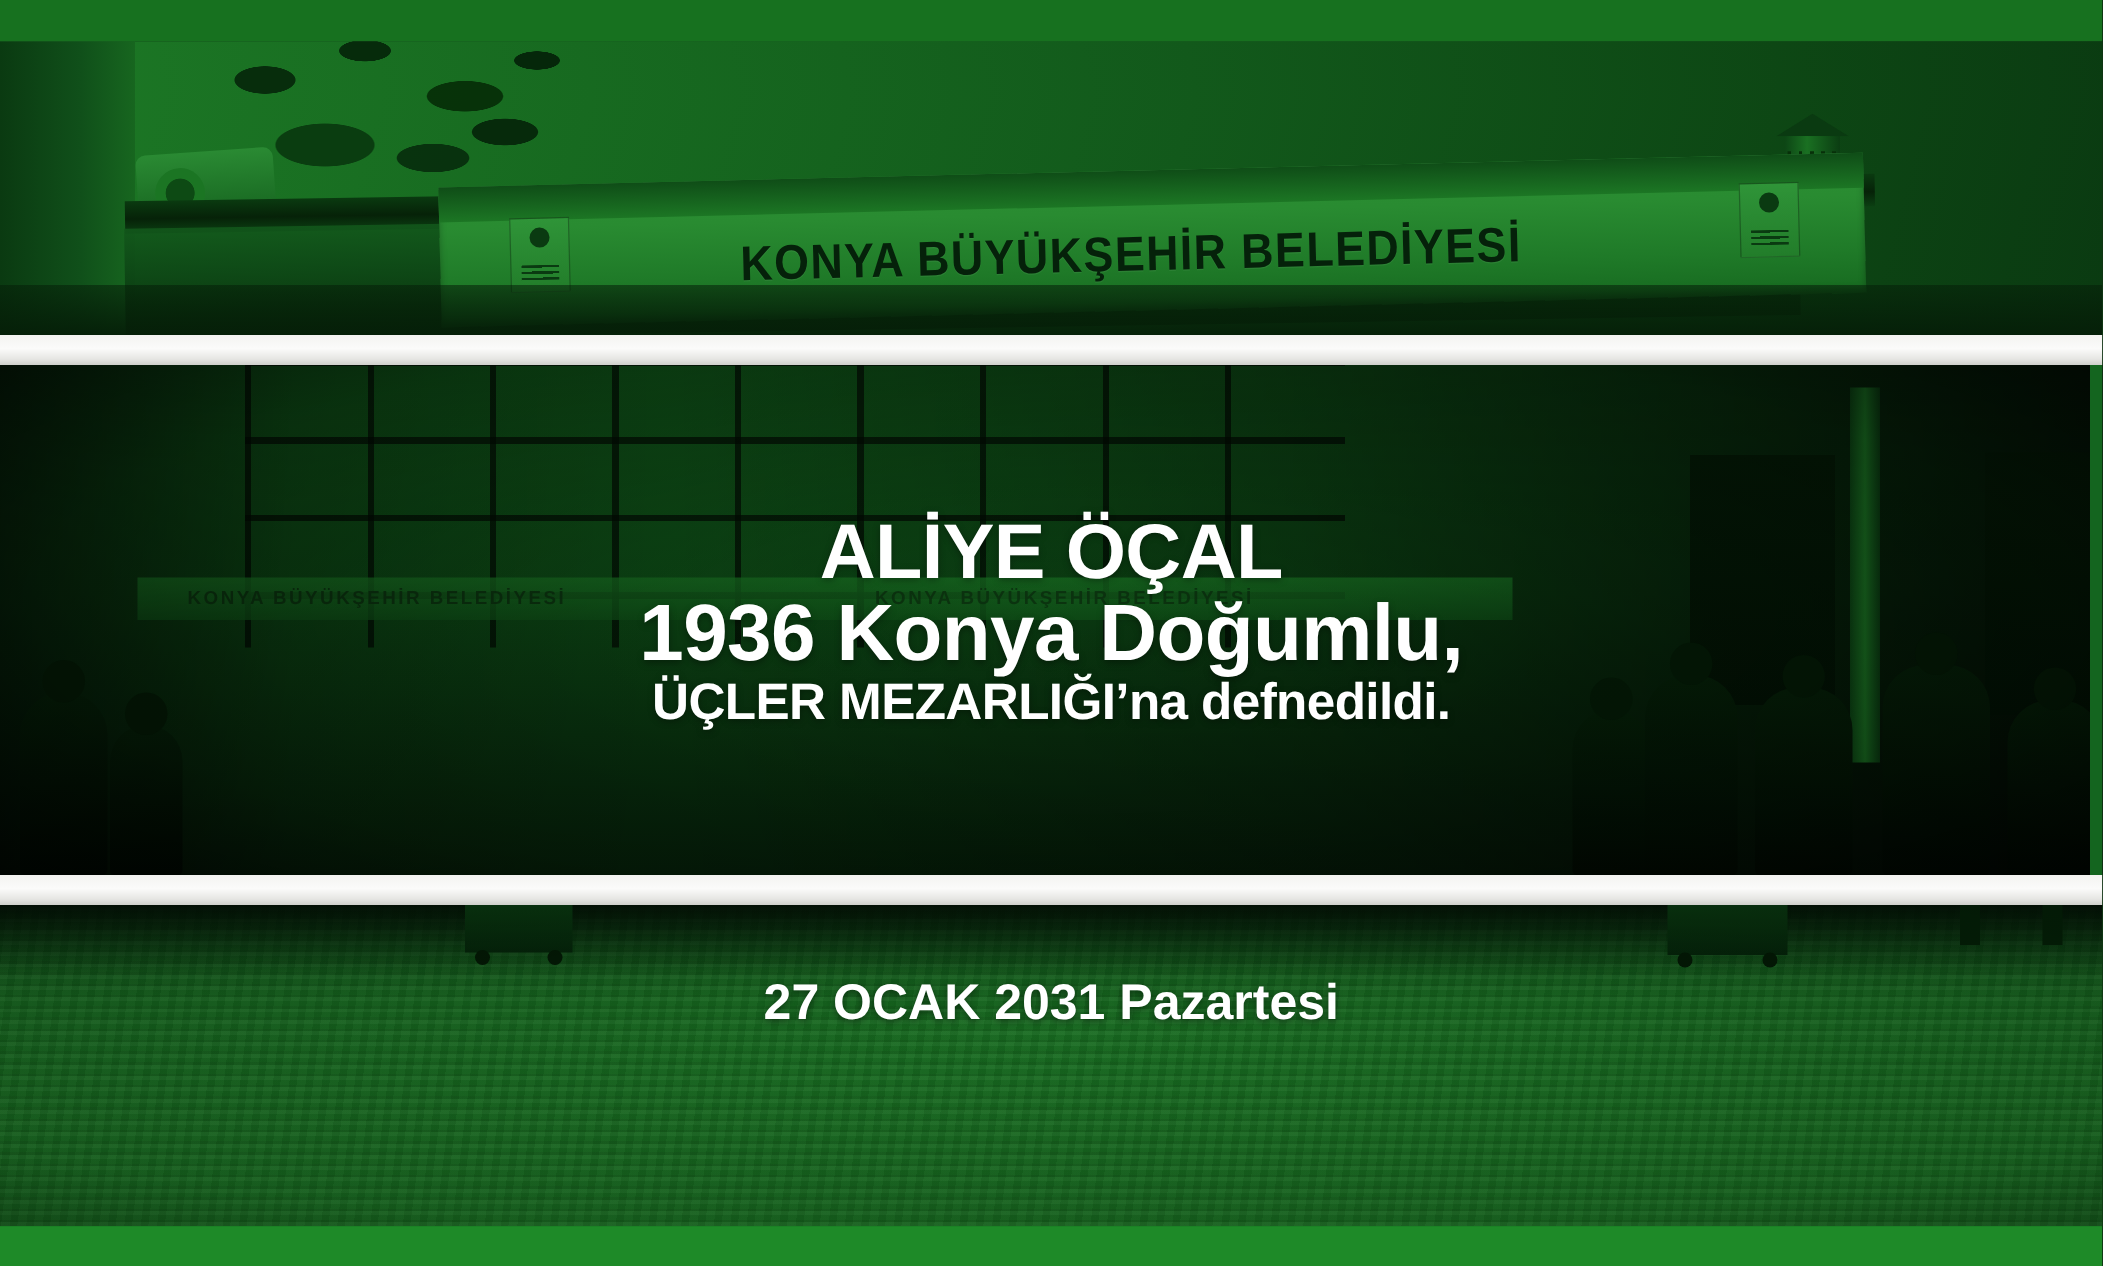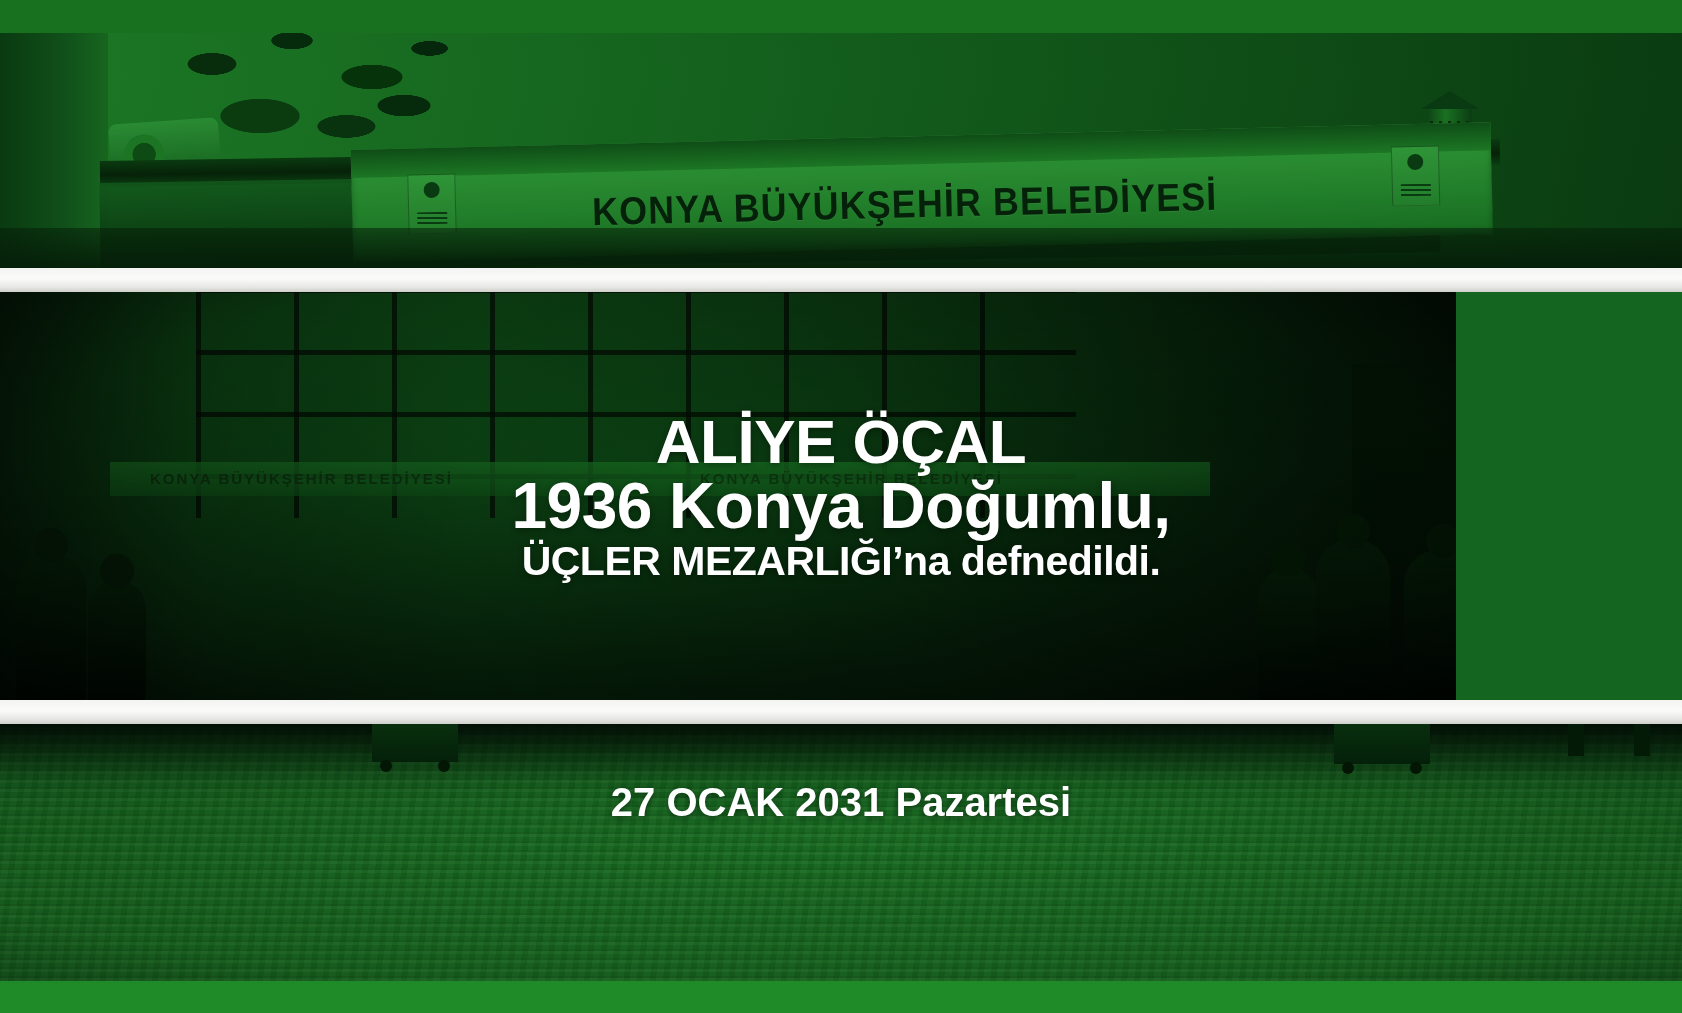--- a/index.html
+++ b/index.html
@@ -172,7 +172,7 @@
   .band-main {
     position: absolute;
     left: 0; top: 292px;
-    width: 1456px; height: 408px;
+    width: 1672px; height: 408px;
     overflow: hidden;
     background: linear-gradient(180deg, #0c3f12 0%, #0a3a10 40%, #072b0c 100%);
   }

